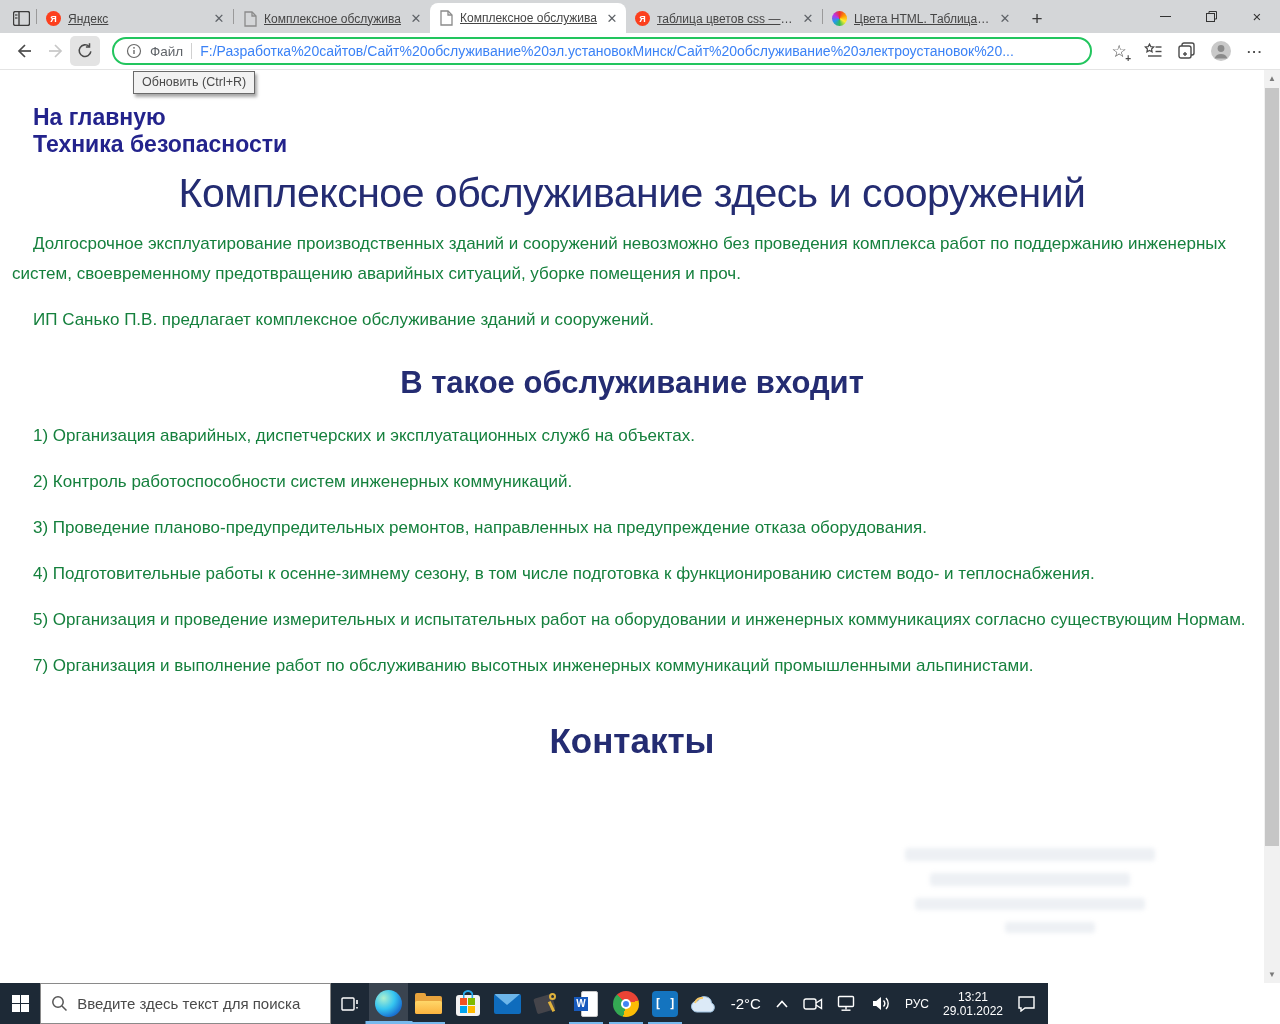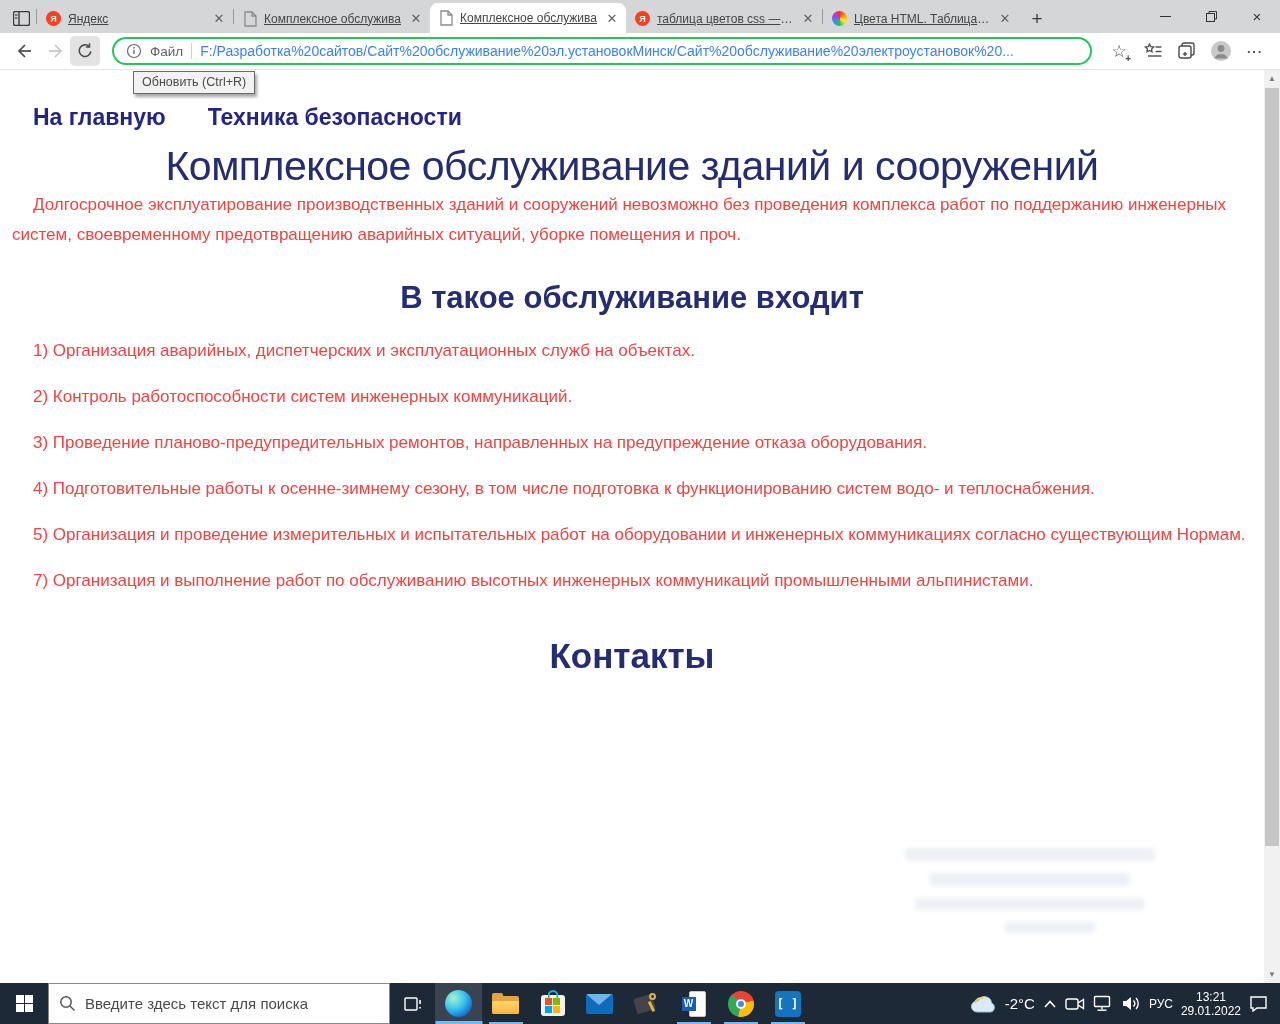--- a/index.html
+++ b/index.html
@@ -52,7 +52,7 @@
 
   
   .page { position:absolute; top:70px; left:0; width:1264px; height:913px; background:#fff; overflow:hidden; }
-  .site-nav { display:flex; gap:42px; margin:34px 4px 0 33px; }
+  .site-nav { display:flex; margin:34px 4px 0 33px;flex-direction:column; }
   .site-nav a { font-size:23px; font-weight:bold; color:#23238c; text-decoration:none; }
   .page h1 { margin-top:12px; text-align:center; font-size:41px; font-weight:500; color:#242c72;
              letter-spacing:-0.5px; white-space:nowrap; }

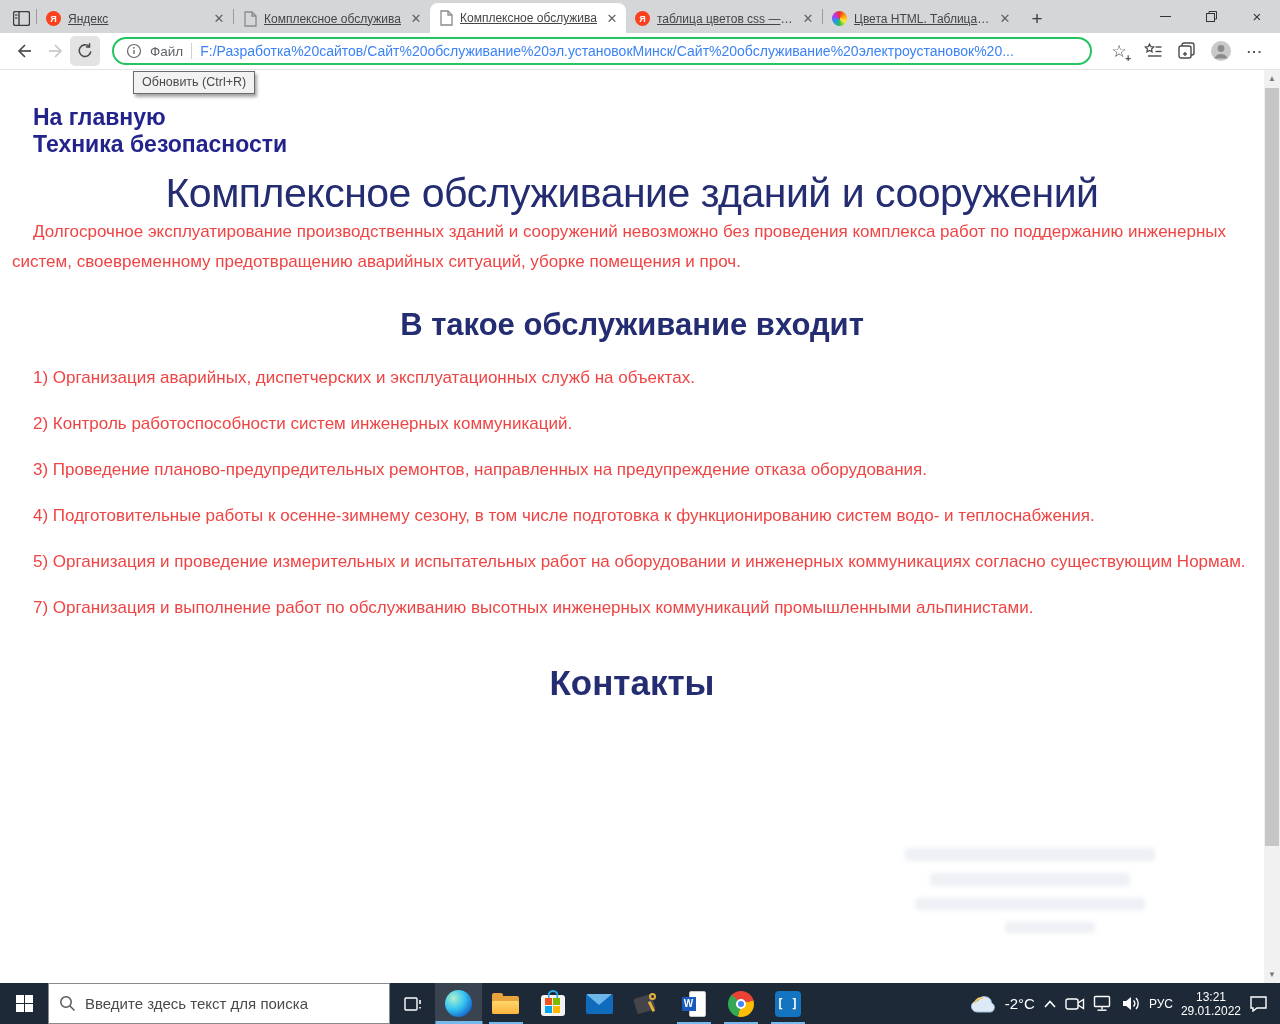--- a/index.html
+++ b/index.html
@@ -283,7 +283,7 @@
     <a href="#">Техника безопасности</a>
   </nav>
 
-  <h1>Комплексное обслуживание зданий и сооружений</h1>
+  <h1>Комплексное обслуживание здесь и сооружений</h1>
 
   <div class="prose">
     <p>Долгосрочное эксплуатирование производственных зданий и сооружений невозможно без проведения комплекса работ по поддержанию инженерных систем, своевременному предотвращению аварийных ситуаций, уборке помещения и проч.</p>

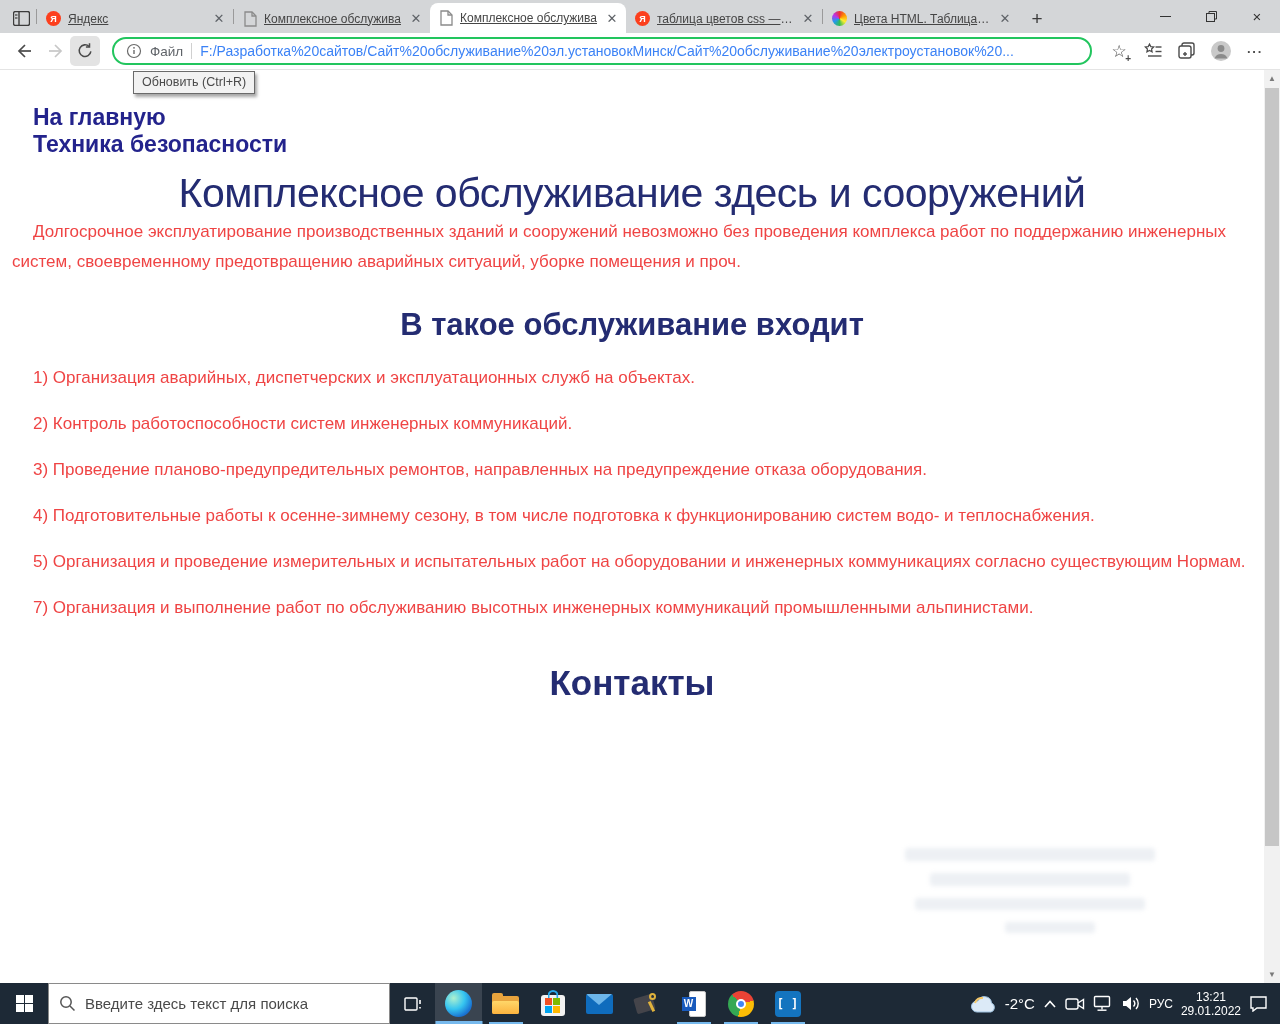--- a/index.html
+++ b/index.html
@@ -56,7 +56,7 @@
   .site-nav a { font-size:23px; font-weight:bold; color:#23238c; text-decoration:none; }
   .page h1 { margin-top:12px; text-align:center; font-size:41px; font-weight:500; color:#242c72;
              letter-spacing:-0.5px; white-space:nowrap; }
-  .prose { margin:0 12px 0; font-size:17px; color:#ef4444; }
+  .prose { margin:12px 12px 0; font-size:17px; color:#15803d; }
   .prose p { line-height:30px; text-indent:21px; margin-bottom:16px; }
   .section-title { text-align:center; font-size:31px; font-weight:600; color:#242c72; margin:30px 0 20px; }
   .contacts-title { text-align:center; font-size:35px; font-weight:600; color:#242c72; margin-top:40px; }

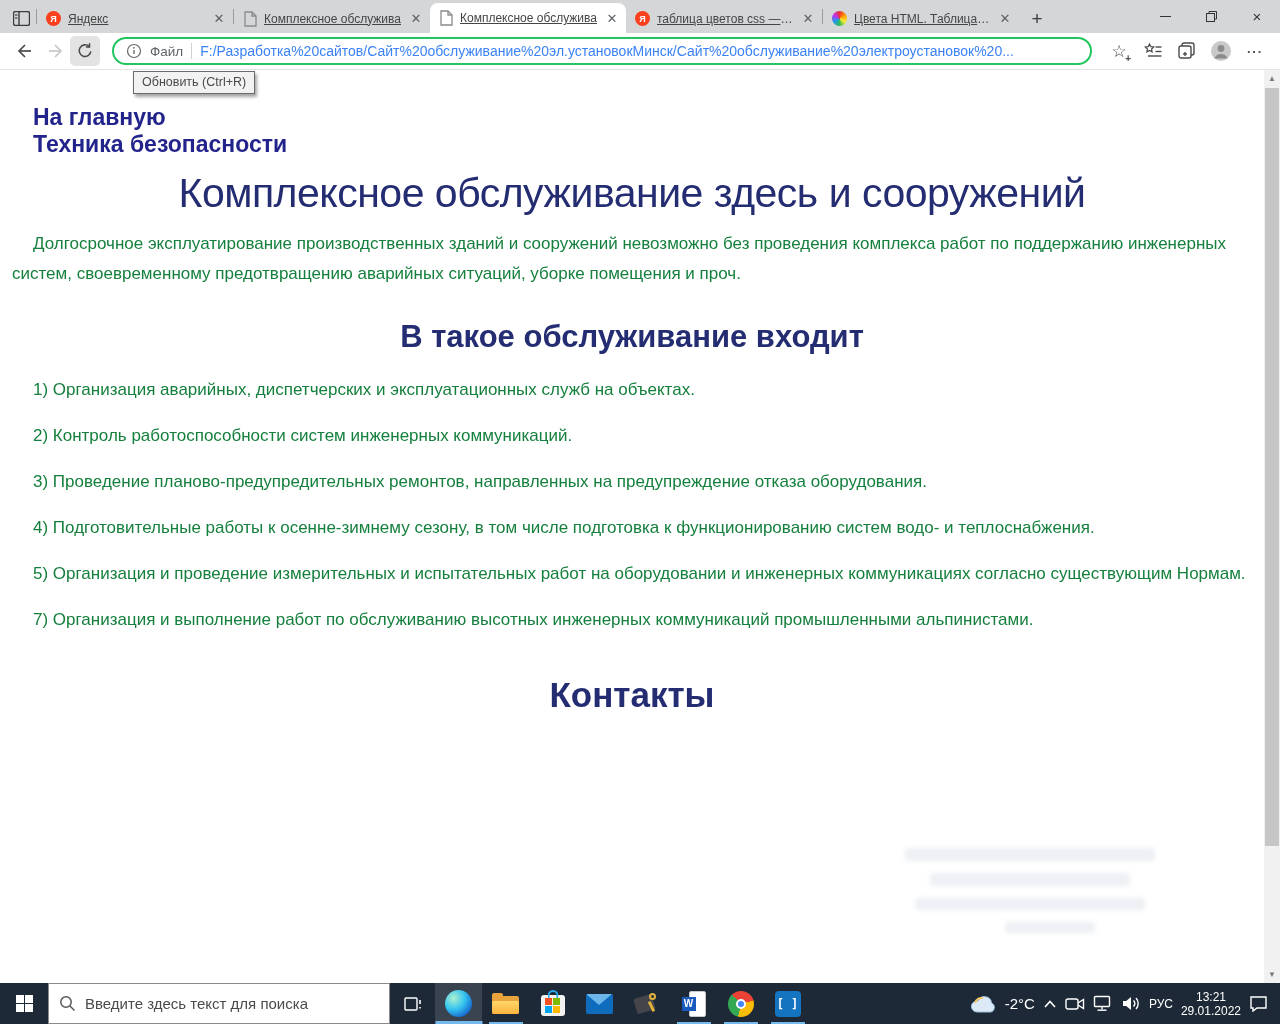--- a/index.html
+++ b/index.html
@@ -287,6 +287,7 @@
 
   <div class="prose">
     <p>Долгосрочное эксплуатирование производственных зданий и сооружений невозможно без проведения комплекса работ по поддержанию инженерных систем, своевременному предотвращению аварийных ситуаций, уборке помещения и проч.</p>
+    <p>ИП Санько П.В. предлагает комплексное обслуживание зданий и сооружений.</p>
   </div>
 
   <h2 class="section-title">В такое обслуживание входит</h2>

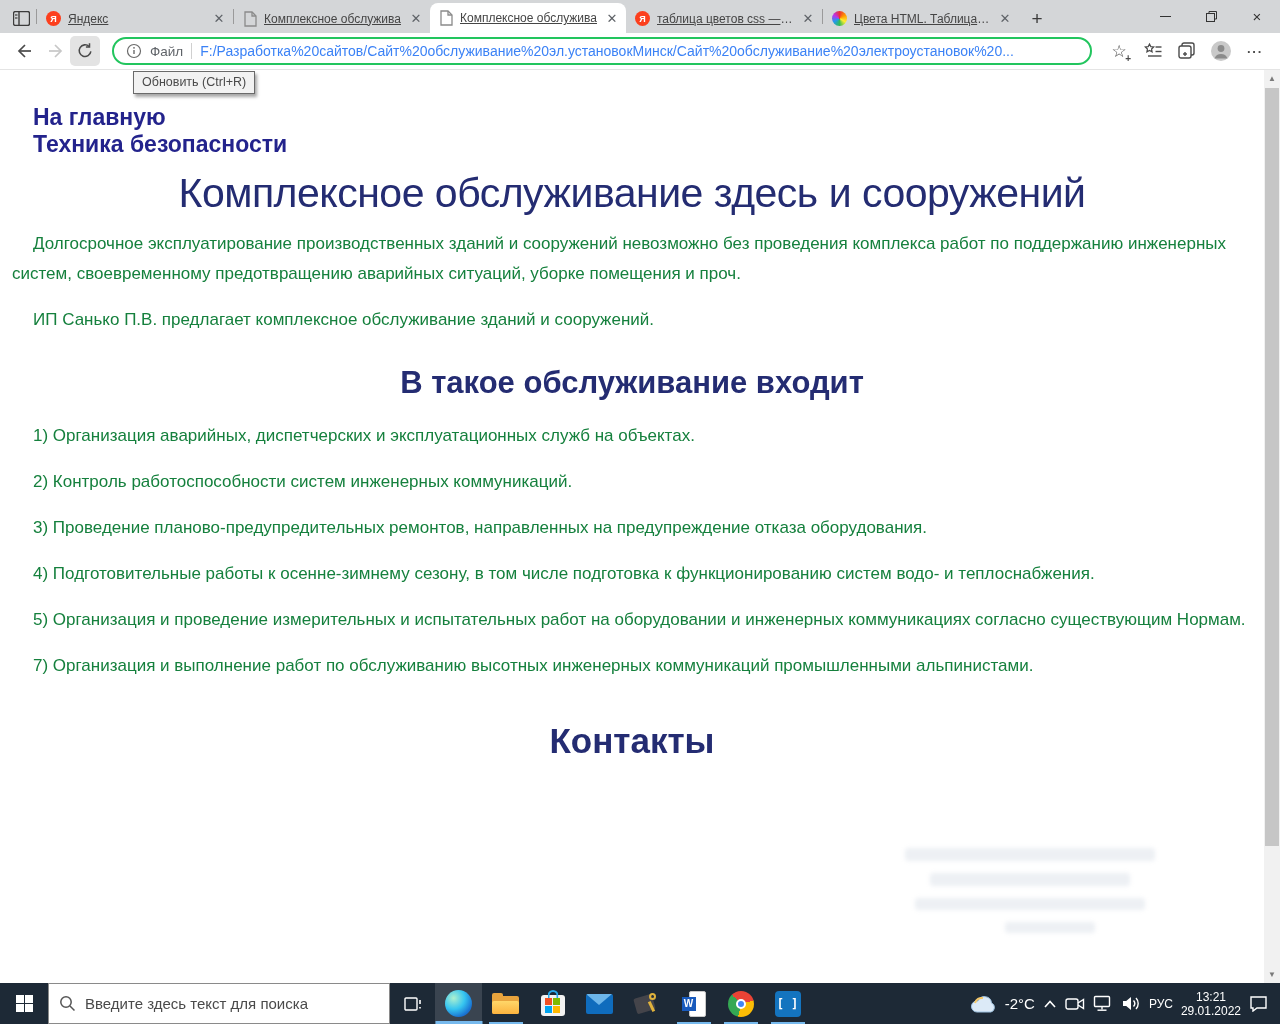--- a/index.html
+++ b/index.html
@@ -70,7 +70,7 @@
   .sb-thumb { position:absolute; top:18px; left:1px; width:14px; height:758px; background:#c6c6c6; }
 
   
-  .taskbar { position:absolute; top:983px; left:0; width:1280px; height:41px; background:#1d2936;
+  .taskbar { position:absolute; top:983px; left:0; width:1048px; height:41px; background:#1d2936;
              display:flex; align-items:stretch; }
   .start-btn { width:48px; display:flex; align-items:center; justify-content:center; }
   .win-logo { display:grid; grid-template-columns:8px 8px; grid-template-rows:8px 8px; gap:1px; }

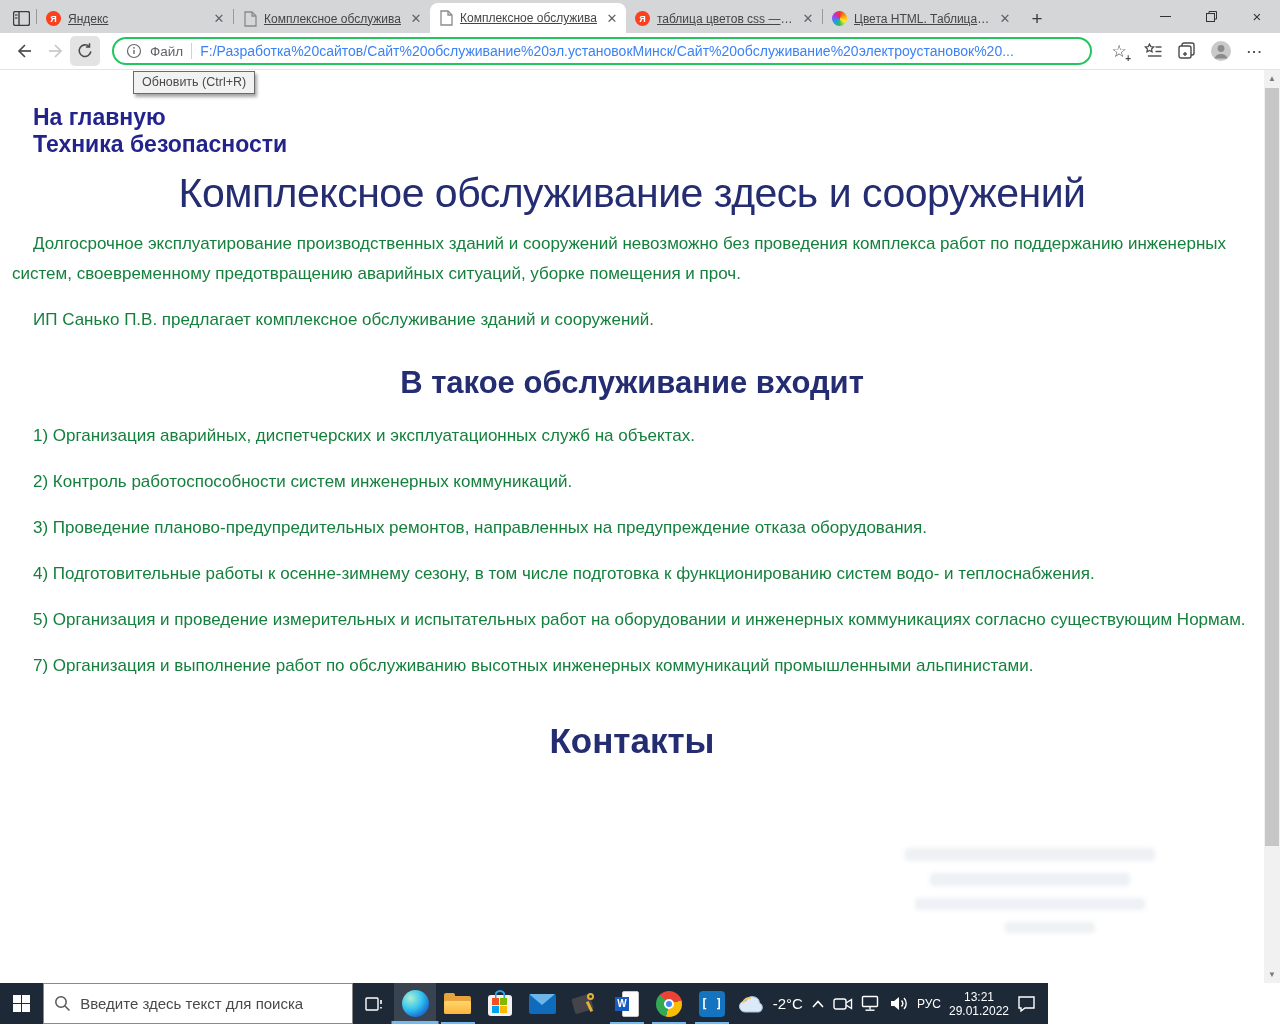--- a/index.html
+++ b/index.html
@@ -122,7 +122,7 @@
                    display:flex; align-items:center; justify-content:center;
                    font-family:"DejaVu Sans Mono", monospace; font-size:12px; font-weight:bold; }
 
-  .tray { margin-left:auto; display:flex; align-items:center; gap:0; padding-right:8px; color:#fff; }
+  .tray { margin-left:auto; display:flex; align-items:center; gap:6px; padding-right:8px; color:#fff; }
   .tray-item { display:flex; align-items:center; justify-content:center; padding:0 4px; height:41px; }
   .temp-text { font-size:15px; }
   .lang-text { font-size:12px; }

